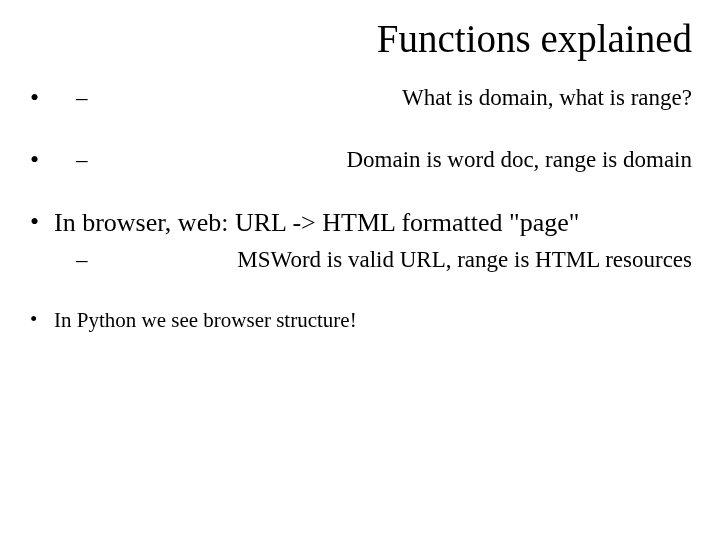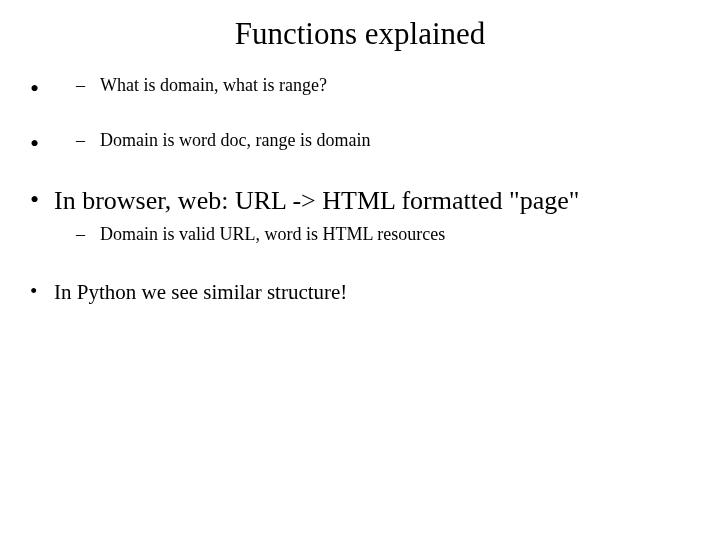--- a/index.html
+++ b/index.html
@@ -17,8 +17,8 @@
       overflow: hidden;
     }
     .title {
-      font-size: 31px;
-      text-align: center;
+      font-size: 39px;
+      text-align: right;
       font-weight: normal;
       margin-bottom: 22px;
       margin-top: 4px;

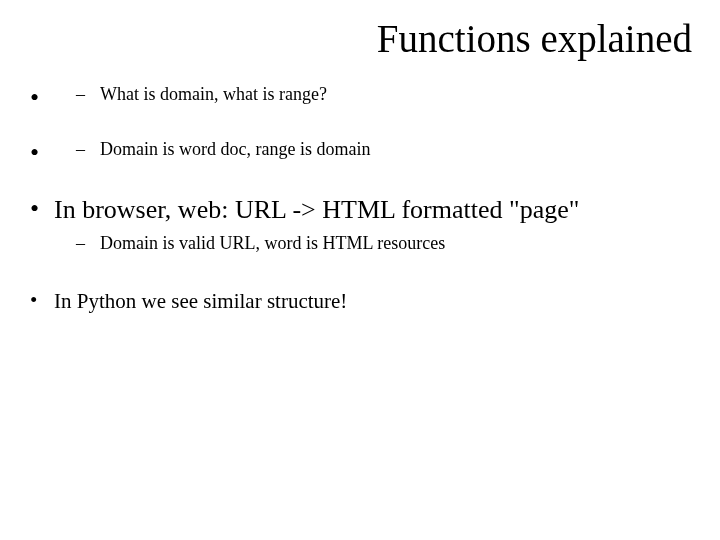--- a/index.html
+++ b/index.html
@@ -55,10 +55,11 @@
       margin-top: 6px;
     }
     li.dash {
-      font-size: 18px;
+      font-size: 23px;
       position: relative;
       padding-left: 24px;
       line-height: 1.3;
+      text-align: right;
     }
     li.dash::before {
       content: "–";

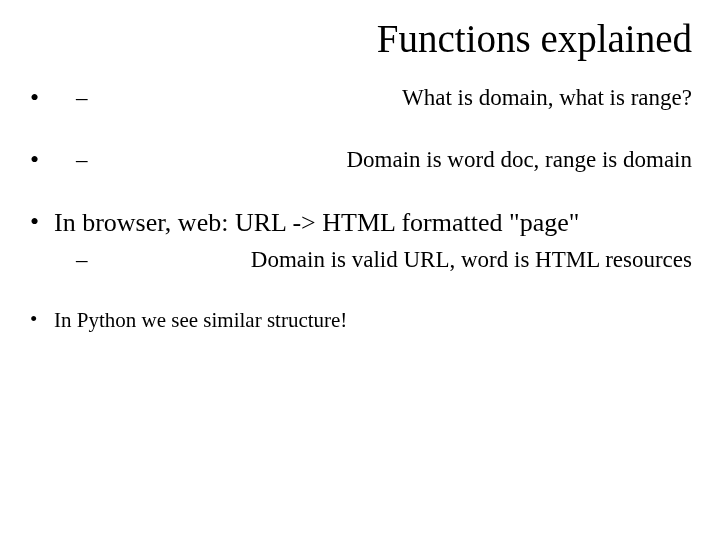--- a/index.html
+++ b/index.html
@@ -87,7 +87,7 @@
   <li class="bullet">
     <span>In browser, web: URL -&gt; HTML formatted "page"</span>
     <ul class="sub">
-      <li class="dash">Domain is valid URL, word is HTML resources</li>
+      <li class="dash">MSWord is valid URL, range is HTML resources</li>
     </ul>
   </li>
   <li class="bullet small">

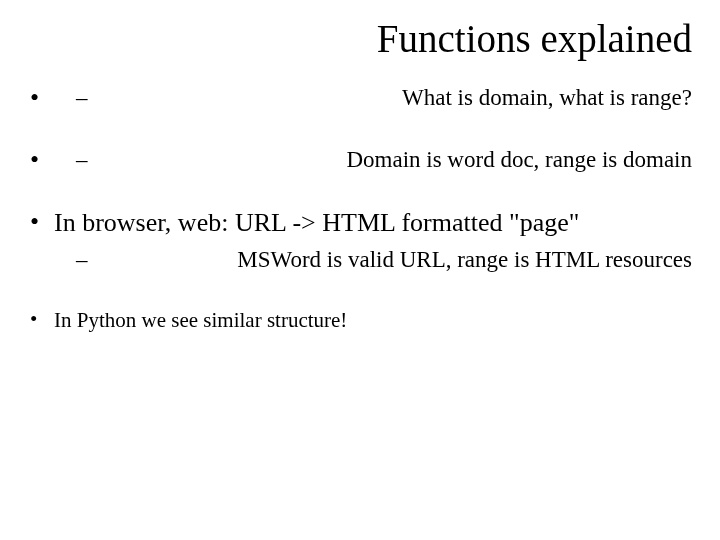--- a/index.html
+++ b/index.html
@@ -91,7 +91,7 @@
     </ul>
   </li>
   <li class="bullet small">
-    <span>In Python we see similar structure!</span>
+    <span>In Python we see browser structure!</span>
   </li>
 </ul>
 

